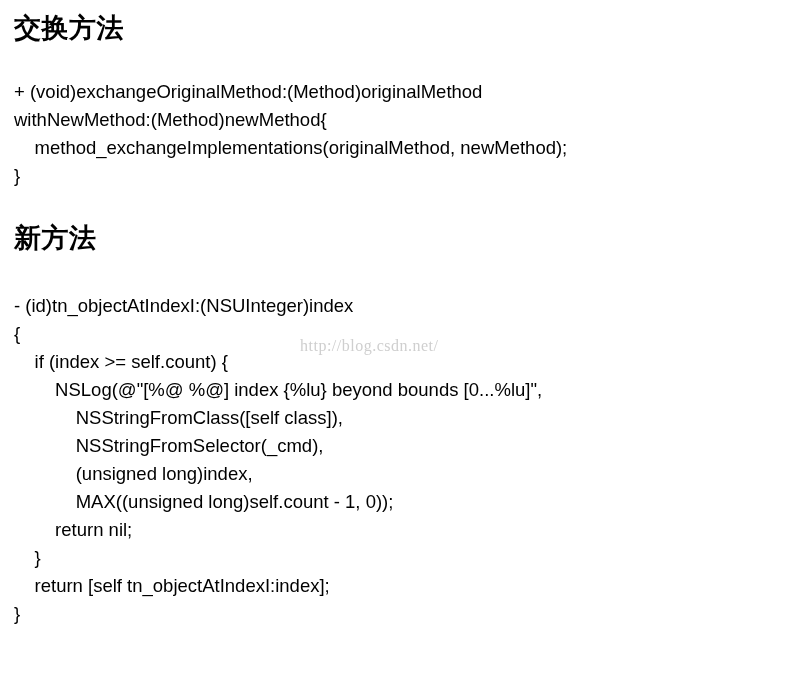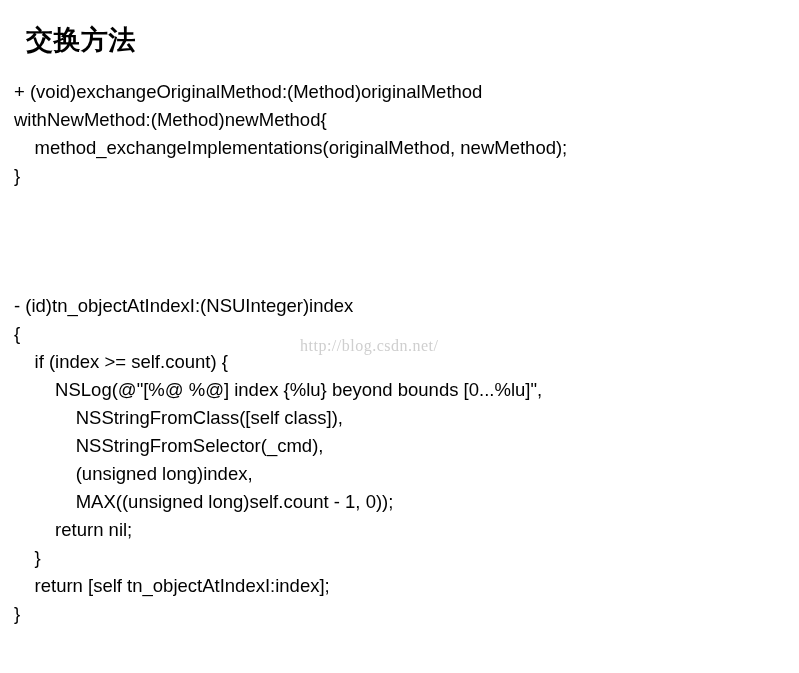--- a/index.html
+++ b/index.html
@@ -26,7 +26,7 @@
     font-size: 27px;
     font-weight: bold;
     line-height: 1.2;
-    margin: 12px;
+    margin: 0;
     padding: 0;
     color: #000000;
     letter-spacing: 0.5px;

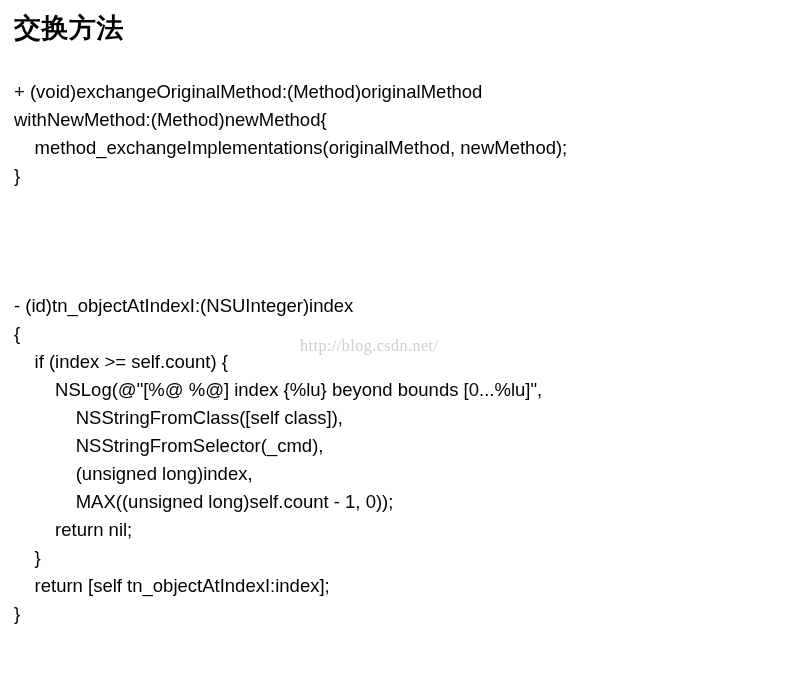--- a/index.html
+++ b/index.html
@@ -81,6 +81,7 @@
     method_exchangeImplementations(originalMethod, newMethod);
 }</pre>
 
+  <h2 class="section-heading" id="heading-new">新方法</h2>
 
   <pre class="code-block" id="code-new">- (id)tn_objectAtIndexI:(NSUInteger)index
 {

